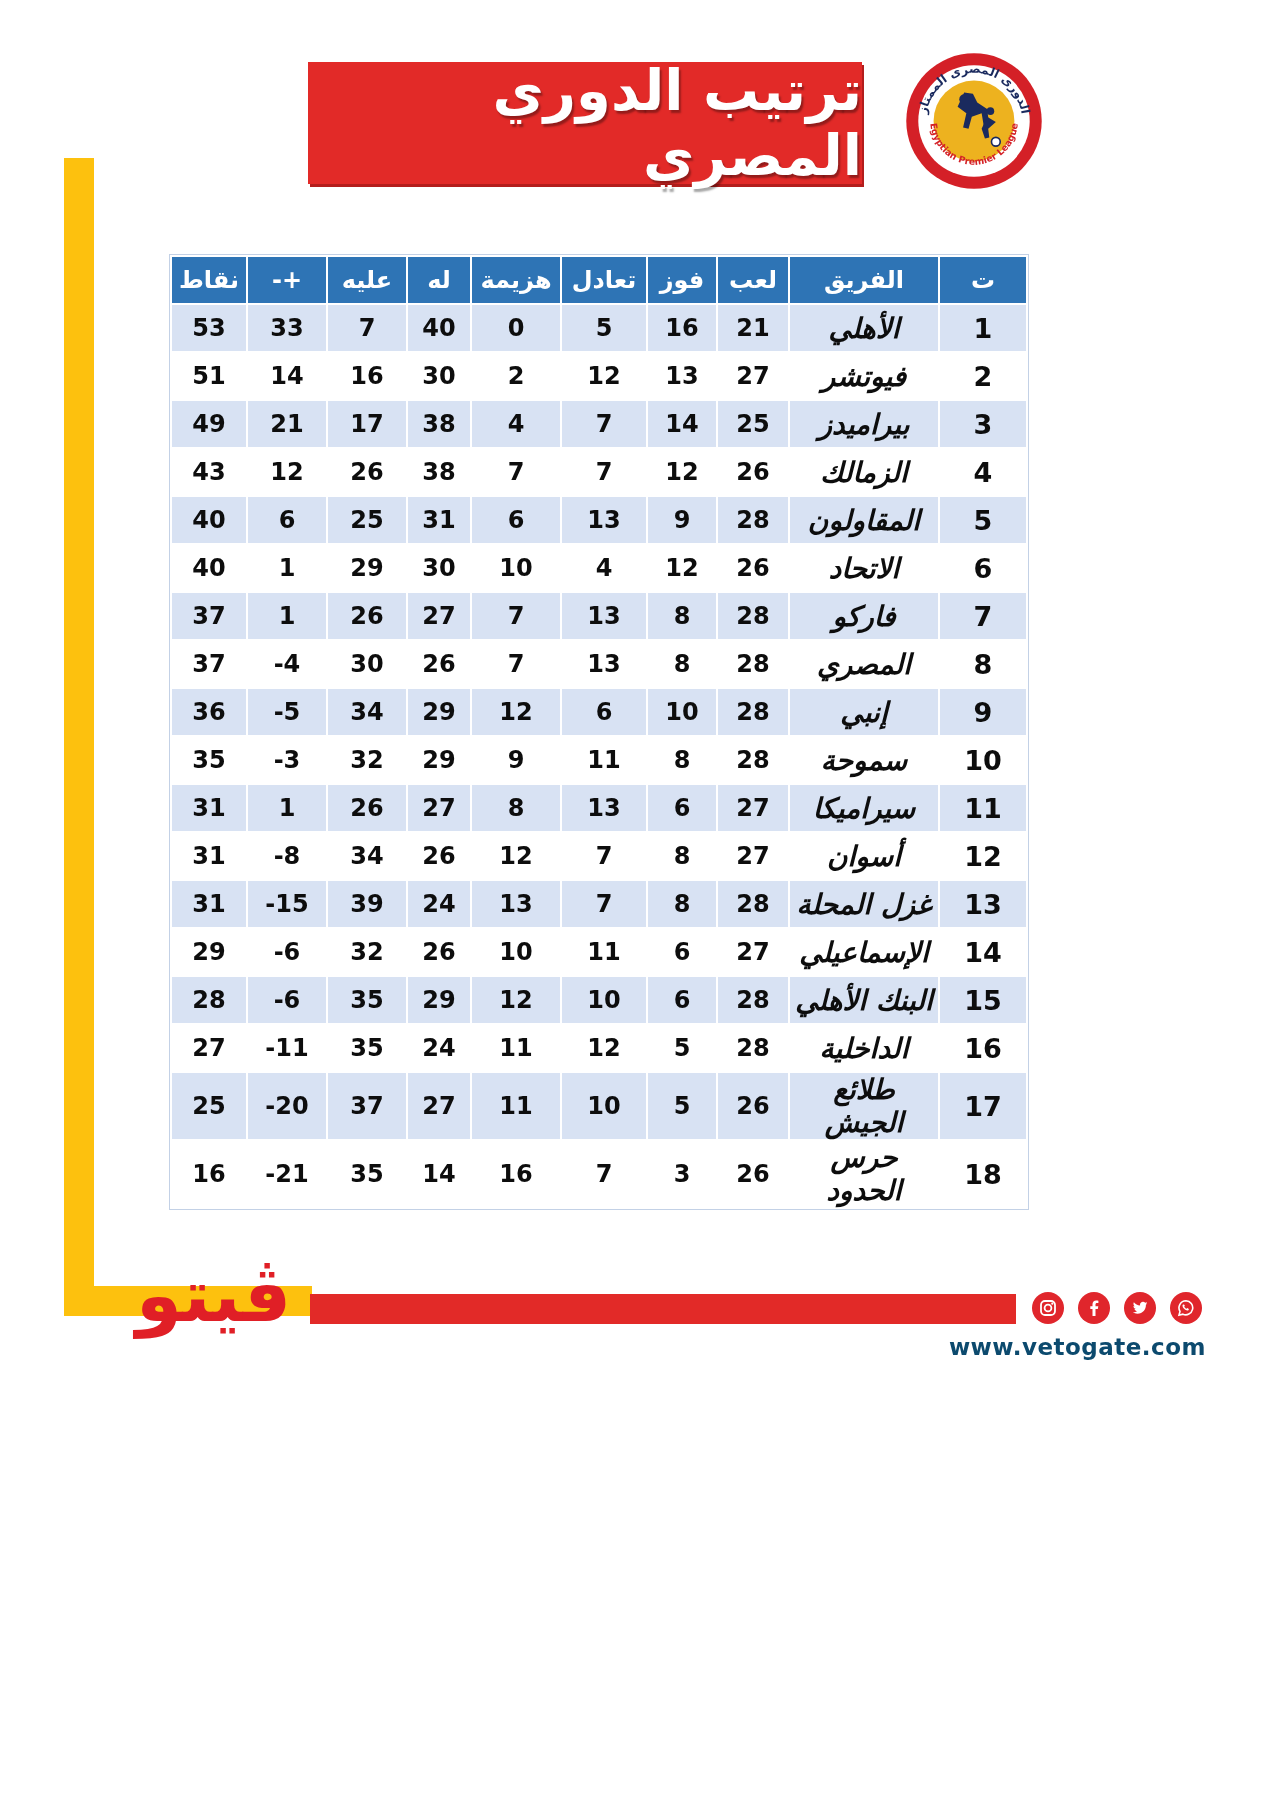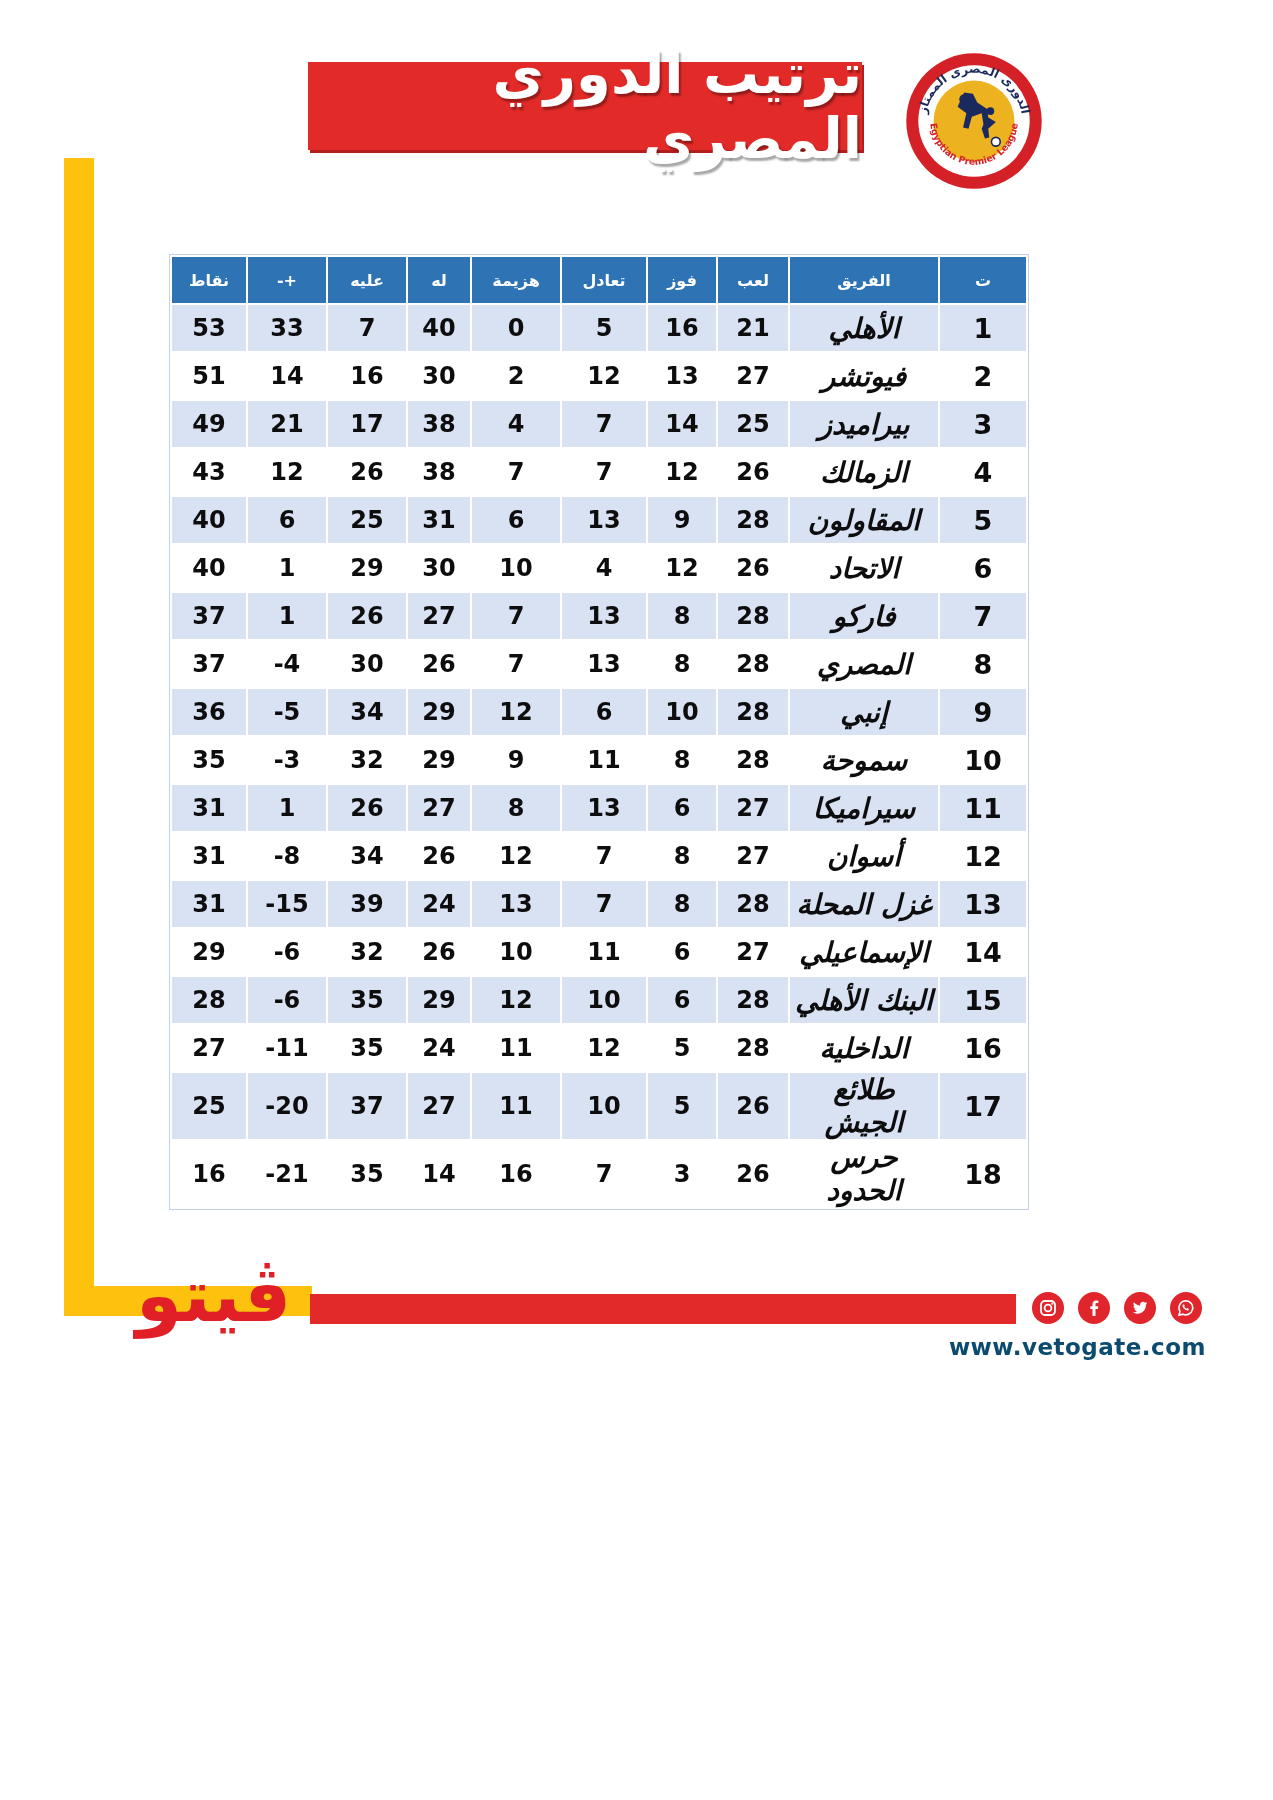--- a/index.html
+++ b/index.html
@@ -12,7 +12,7 @@
 
   
   .fa-logo { position:absolute; left:136px; top:48px; width:136px; height:140px; }
-  .title-banner { position:absolute; left:308px; top:62px; width:554px; height:88px;
+  .title-banner { position:absolute; left:308px; top:62px; width:554px; height:122px;
                   background:#e22a28; display:flex; align-items:center; justify-content:center;
                   box-shadow:2px 3px 0 #b31d1c; }
   .title-banner span { color:#ffffff; font-size:56px; font-weight:800;

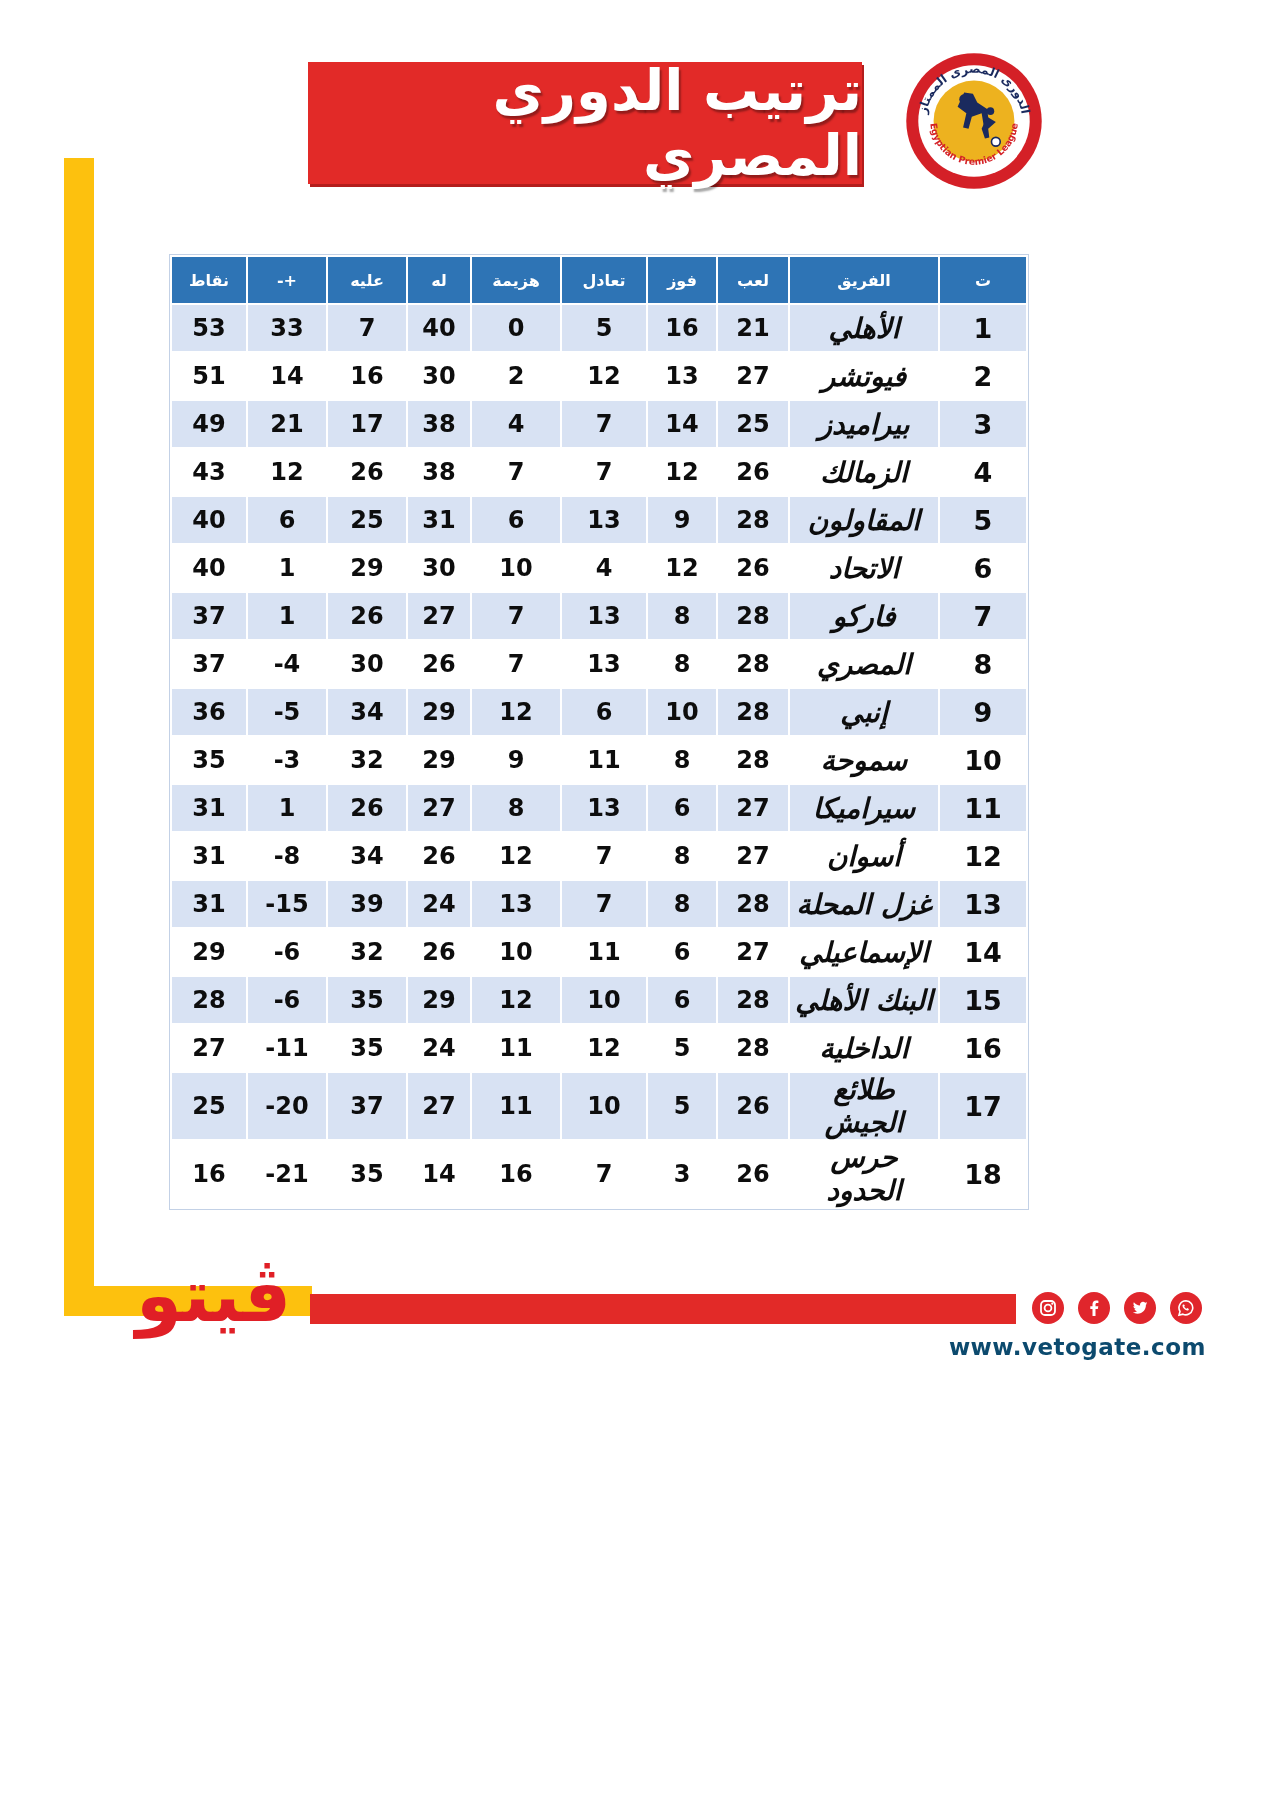--- a/index.html
+++ b/index.html
@@ -23,7 +23,7 @@
   table.standings { position:absolute; left:170px; top:255px; width:856px;
                     border-collapse:collapse; table-layout:fixed; direction:rtl;
                     outline:1px solid #c3d1e6; }
-  table.standings th { background:#2e74b5; color:#ffffff; height:48px; font-size:16px;
+  table.standings th { background:#2e74b5; color:#ffffff; height:48px; font-size:24px;
                        font-weight:700; text-align:center; border:2px solid #ffffff; }
   table.standings td { height:48px; font-size:24px; font-weight:700; color:#0d0d0d;
                        text-align:center; border:2px solid #ffffff; }

